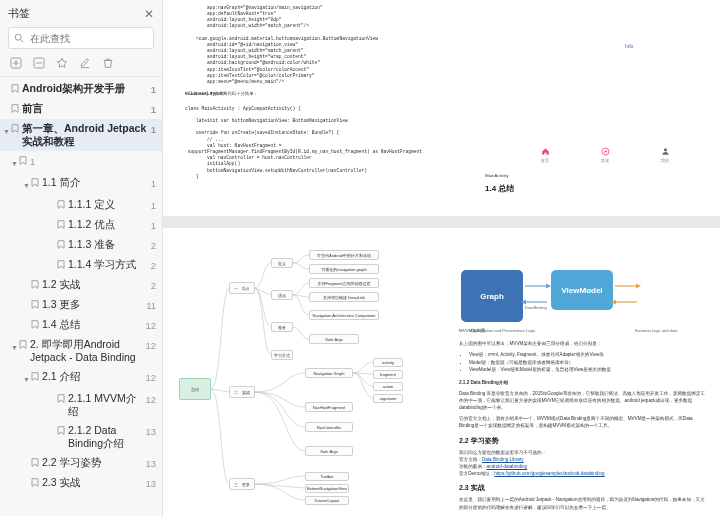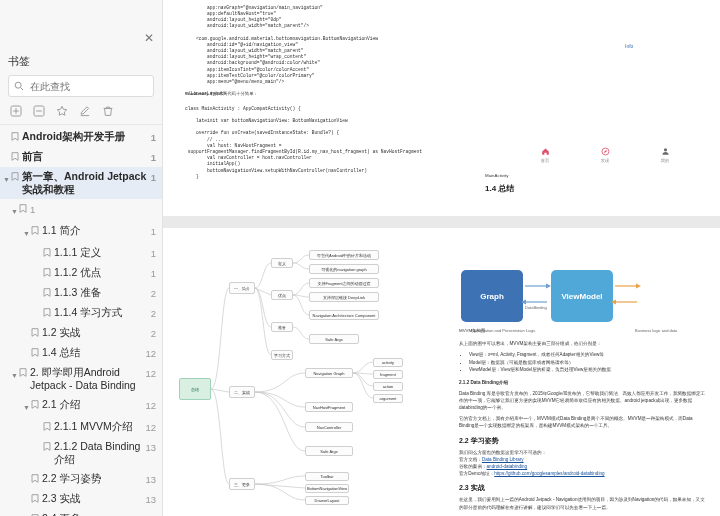--- a/index.html
+++ b/index.html
@@ -21,7 +21,7 @@
     display:flex;align-items:center;justify-content:space-between;
     padding:6px 8px 4px 8px;
   }
-  .sb-title{font-size:11px;color:#333;margin-top:48px;}
+  .sb-title{font-size:11px;color:#333;}
   .sb-close{font-size:12px;color:#777;cursor:pointer;line-height:1;}
   .sb-search{
     margin:2px 8px 6px 8px;height:22px;background:#ffffff;

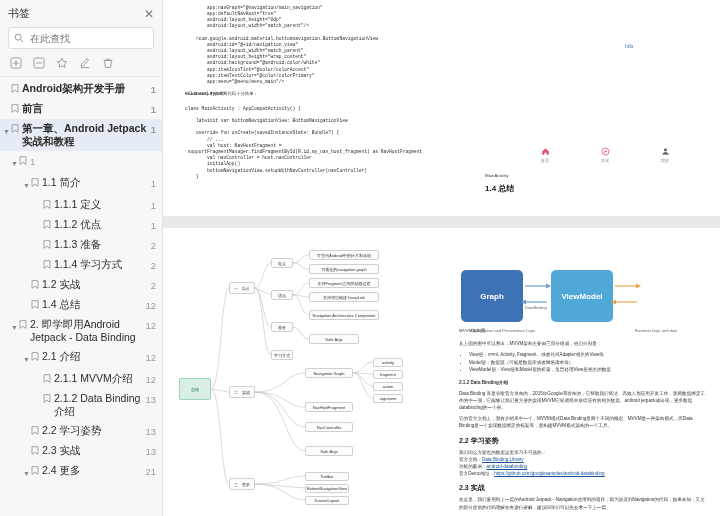--- a/index.html
+++ b/index.html
@@ -52,7 +52,7 @@
   .lvl1{padding-left:2px;font-weight:bold;}
   .lvl2{padding-left:10px;}
   .lvl3{padding-left:22px;}
-  .lvl4{padding-left:34px;}
+  .lvl4{padding-left:48px;}
 
   
   .doc{

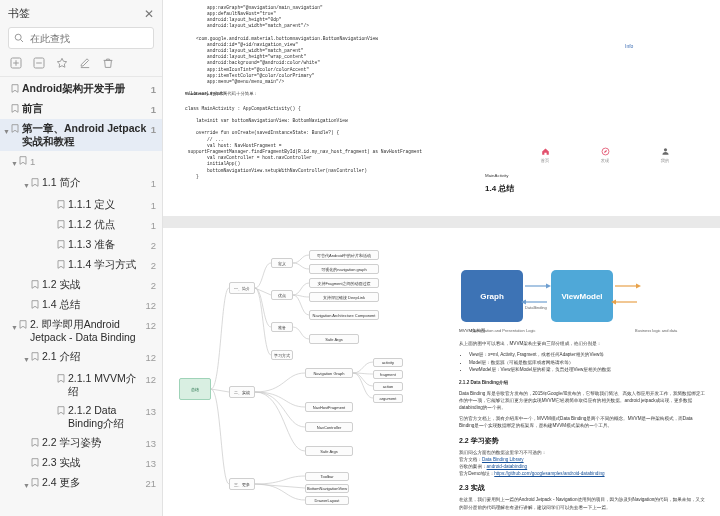--- a/index.html
+++ b/index.html
@@ -426,7 +426,7 @@
 
       <div class="diagram" style="left:296px;top:22px;width:250px;height:92px;">
         <div class="mvvm-box" style="left:2px;top:20px;width:62px;height:52px;background:#3d73b5;">Graph</div>
-        <div class="mvvm-box" style="left:92px;top:20px;width:62px;height:52px;background:#4fa8d8;">ViewModel</div>
+        <div class="mvvm-box" style="left:92px;top:20px;width:62px;height:40px;background:#4fa8d8;">ViewModel</div>
 
         <svg width="250" height="92" style="position:absolute;left:0;top:0;">
           <g stroke="#6f9fd0" stroke-width="1.2" fill="none">

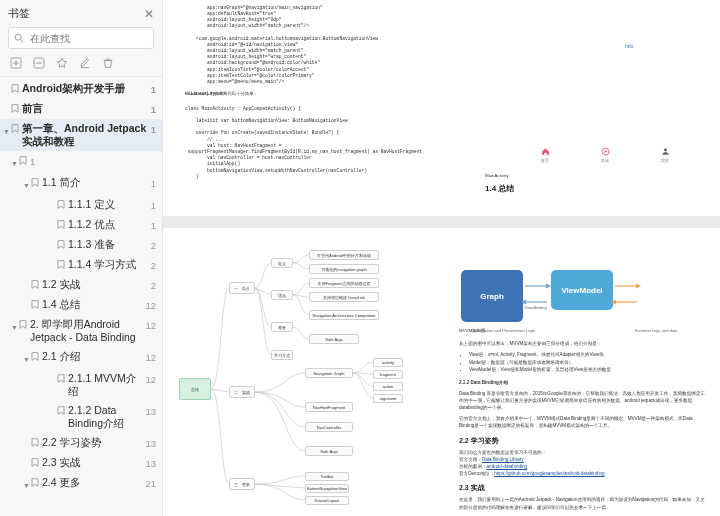--- a/index.html
+++ b/index.html
@@ -229,6 +229,14 @@
           <span class="bk"><svg width="8" height="9" viewBox="0 0 8 9">
               <path d="M1 .7h6v7.6L4 6.3 1 8.3z" fill="none" stroke="#9a9a9a" stroke-width="0.9"></path>
             </svg></span>
+          <span class="tx">1.3 更多</span>
+          <span class="pg">11</span>
+        </div>
+        <div class="row lvl3">
+          <span class="tw"></span>
+          <span class="bk"><svg width="8" height="9" viewBox="0 0 8 9">
+              <path d="M1 .7h6v7.6L4 6.3 1 8.3z" fill="none" stroke="#9a9a9a" stroke-width="0.9"></path>
+            </svg></span>
           <span class="tx">1.4 总结</span>
           <span class="pg">12</span>
         </div>

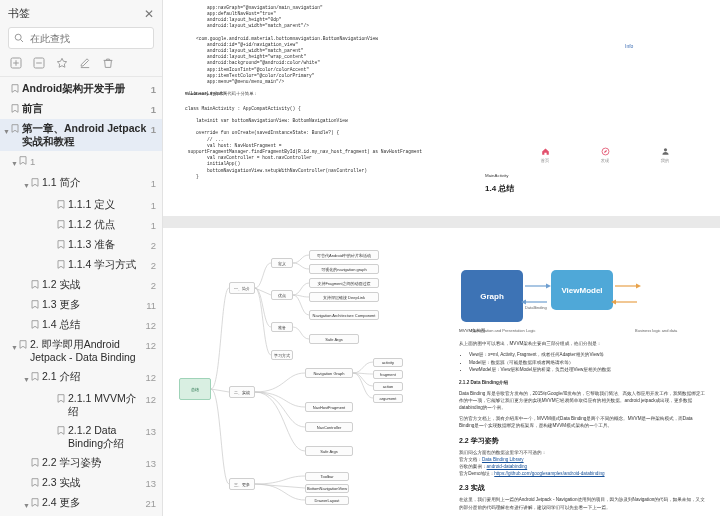--- a/index.html
+++ b/index.html
@@ -288,14 +288,6 @@
           <span class="tx">2.3 实战</span>
           <span class="pg">13</span>
         </div>
-        <div class="row lvl3">
-          <span class="tw">▼</span>
-          <span class="bk"><svg width="8" height="9" viewBox="0 0 8 9">
-              <path d="M1 .7h6v7.6L4 6.3 1 8.3z" fill="none" stroke="#9a9a9a" stroke-width="0.9"></path>
-            </svg></span>
-          <span class="tx">2.4 更多</span>
-          <span class="pg">21</span>
-        </div>
         <div class="row lvl4"></div>
       </div>
   </div>

